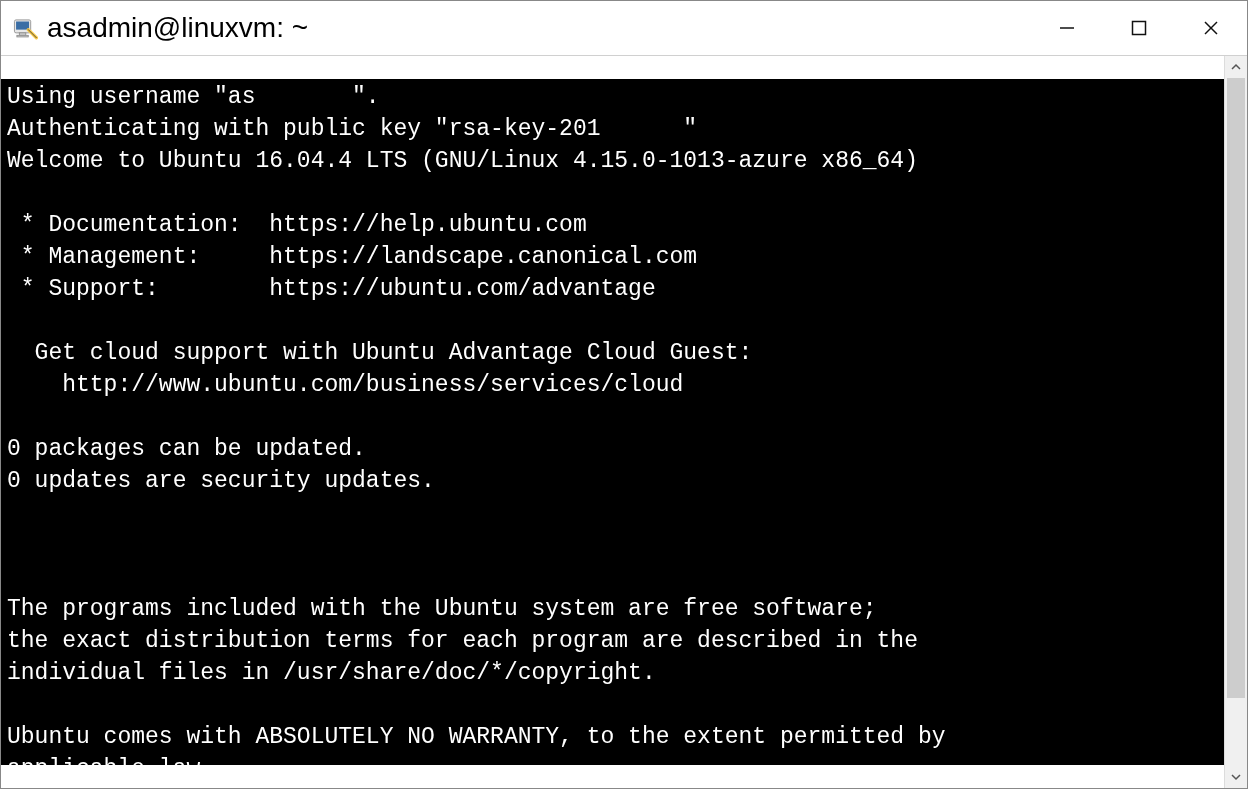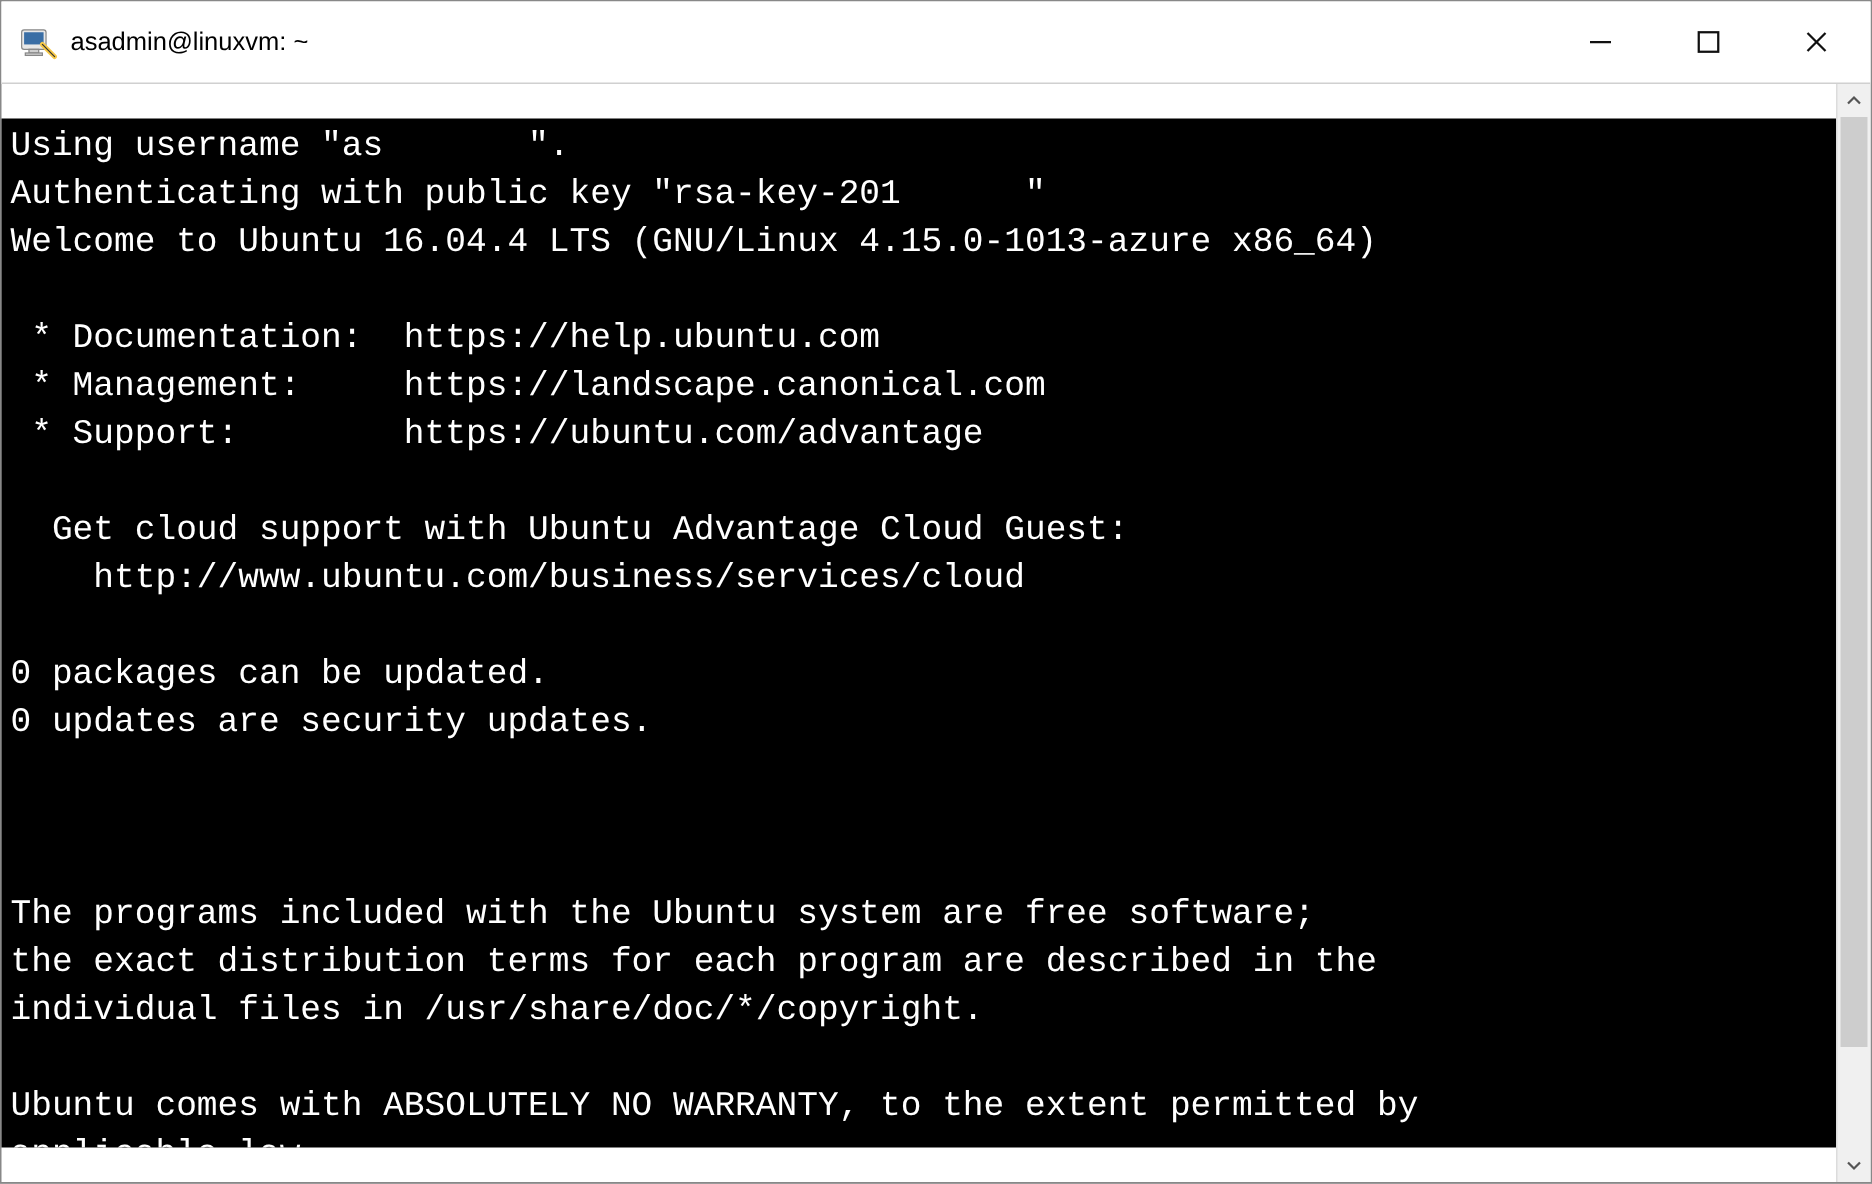--- a/index.html
+++ b/index.html
@@ -38,7 +38,7 @@
   }
   .titlebar .title-text {
     margin-left: 8px;
-    font-size: 17px;
+    font-size: 28px;
     color: #000;
     flex: 0 0 auto;
   }

